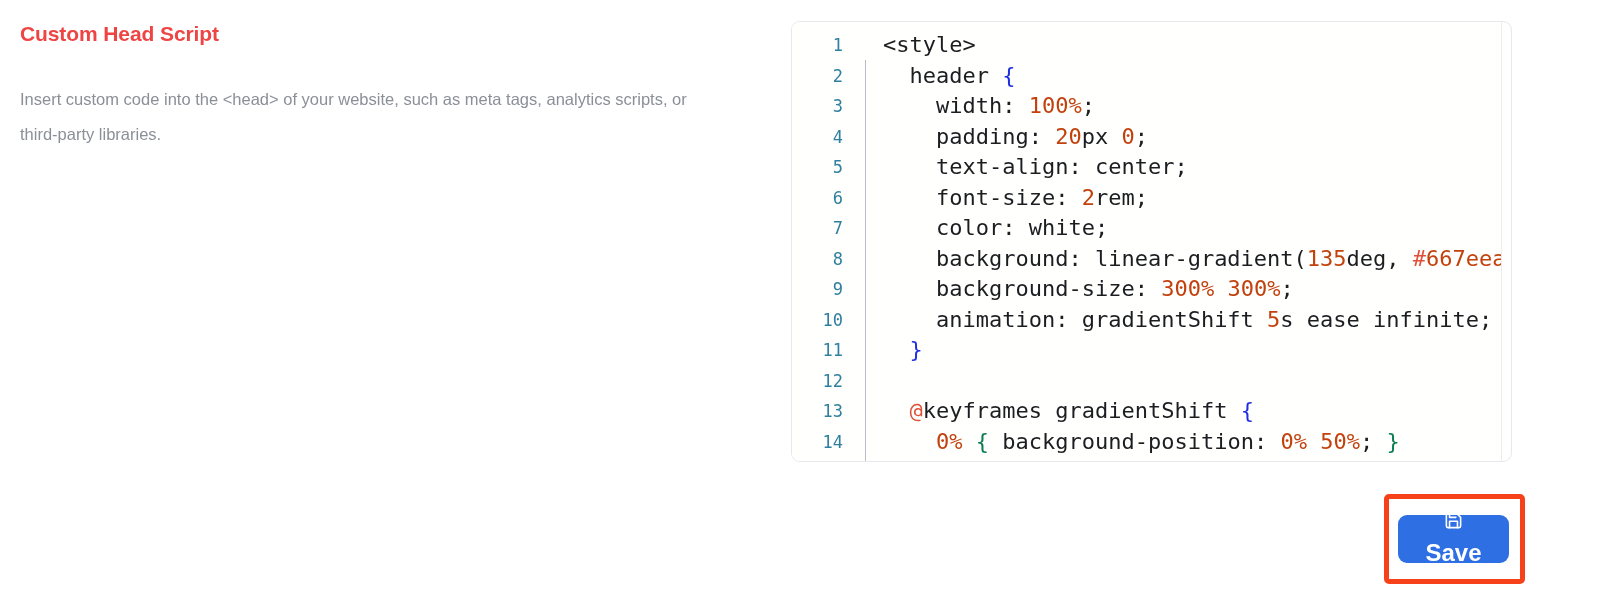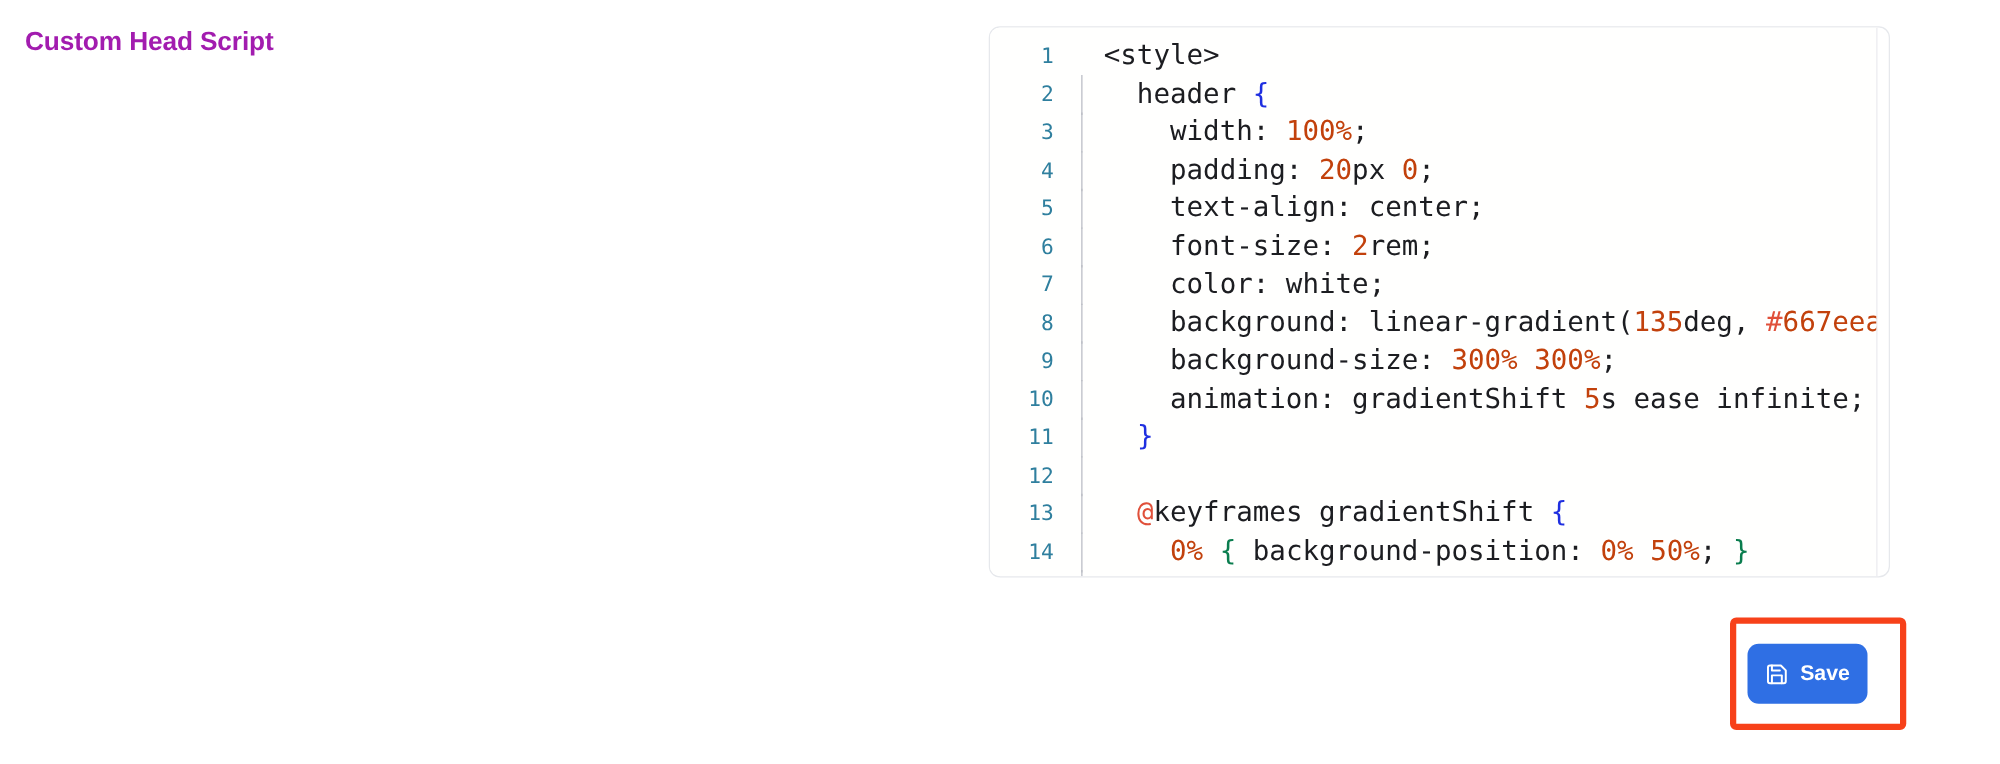--- a/index.html
+++ b/index.html
@@ -27,7 +27,7 @@
   .panel-title {
     font-size: 21px;
     font-weight: bold;
-    color: #a21caf;
+    color: #ef4444;
     letter-spacing: -0.1px;
     margin: 0 0 36px 0;
     line-height: 1.15;

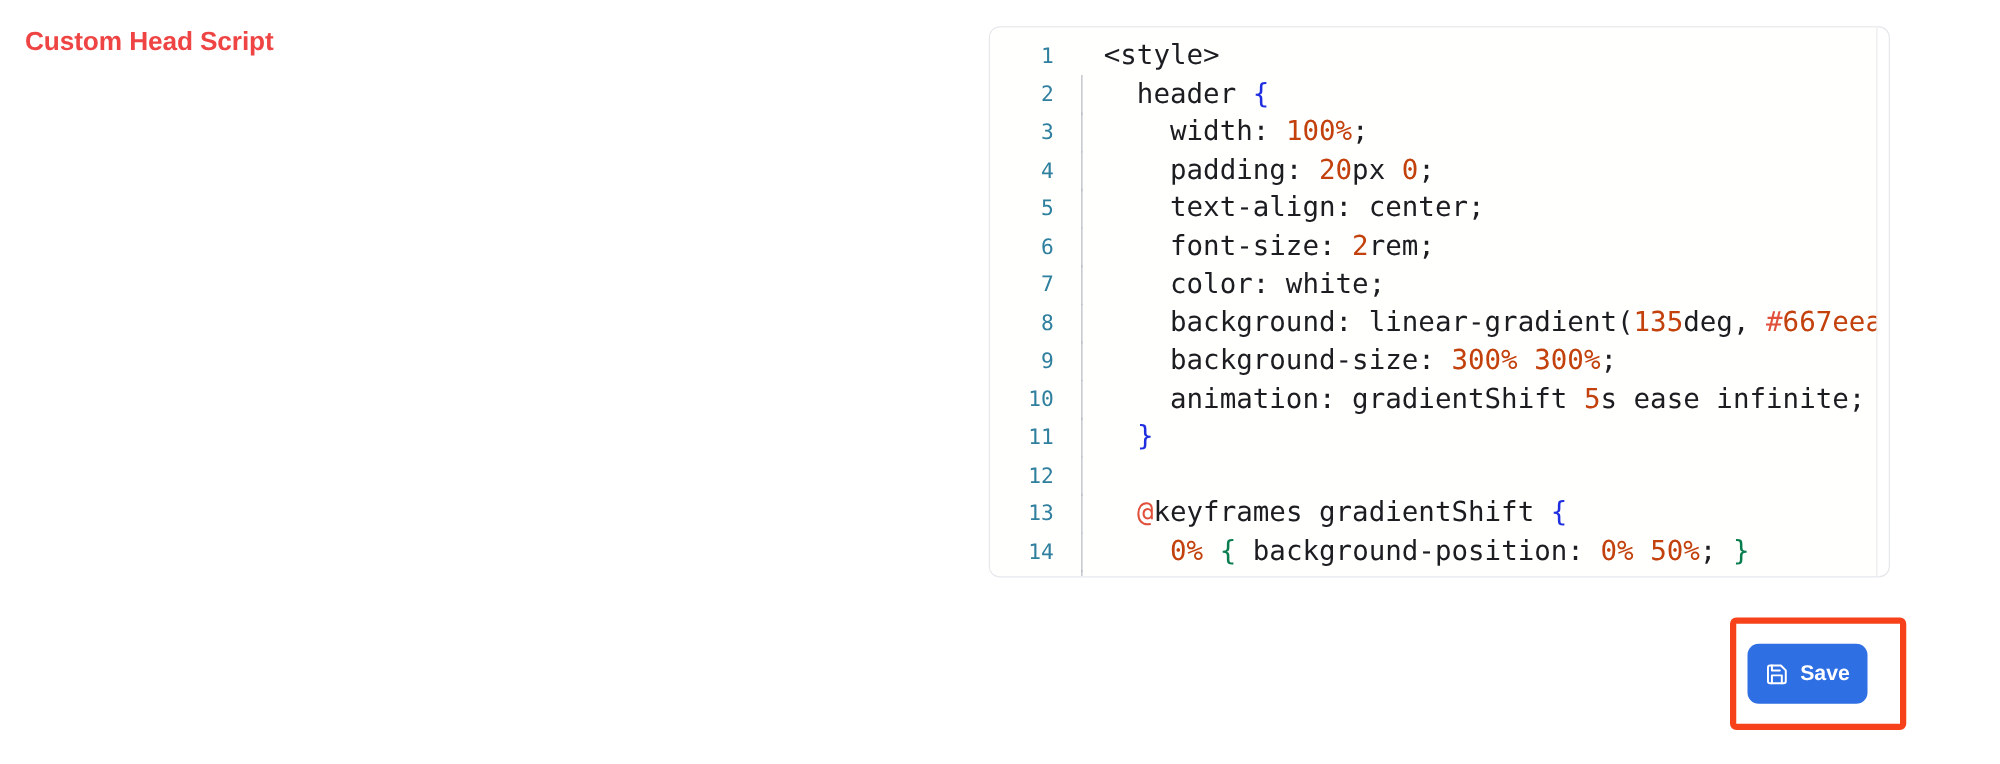--- a/index.html
+++ b/index.html
@@ -166,6 +166,7 @@
 
   <div class="left-panel">
     <h1 class="panel-title">Custom Head Script</h1>
+    <p class="panel-desc">Insert custom code into the &lt;head&gt; of your website, such as meta tags, analytics scripts, or third-party libraries.</p>
   </div>
 
   <div class="editor-outer">

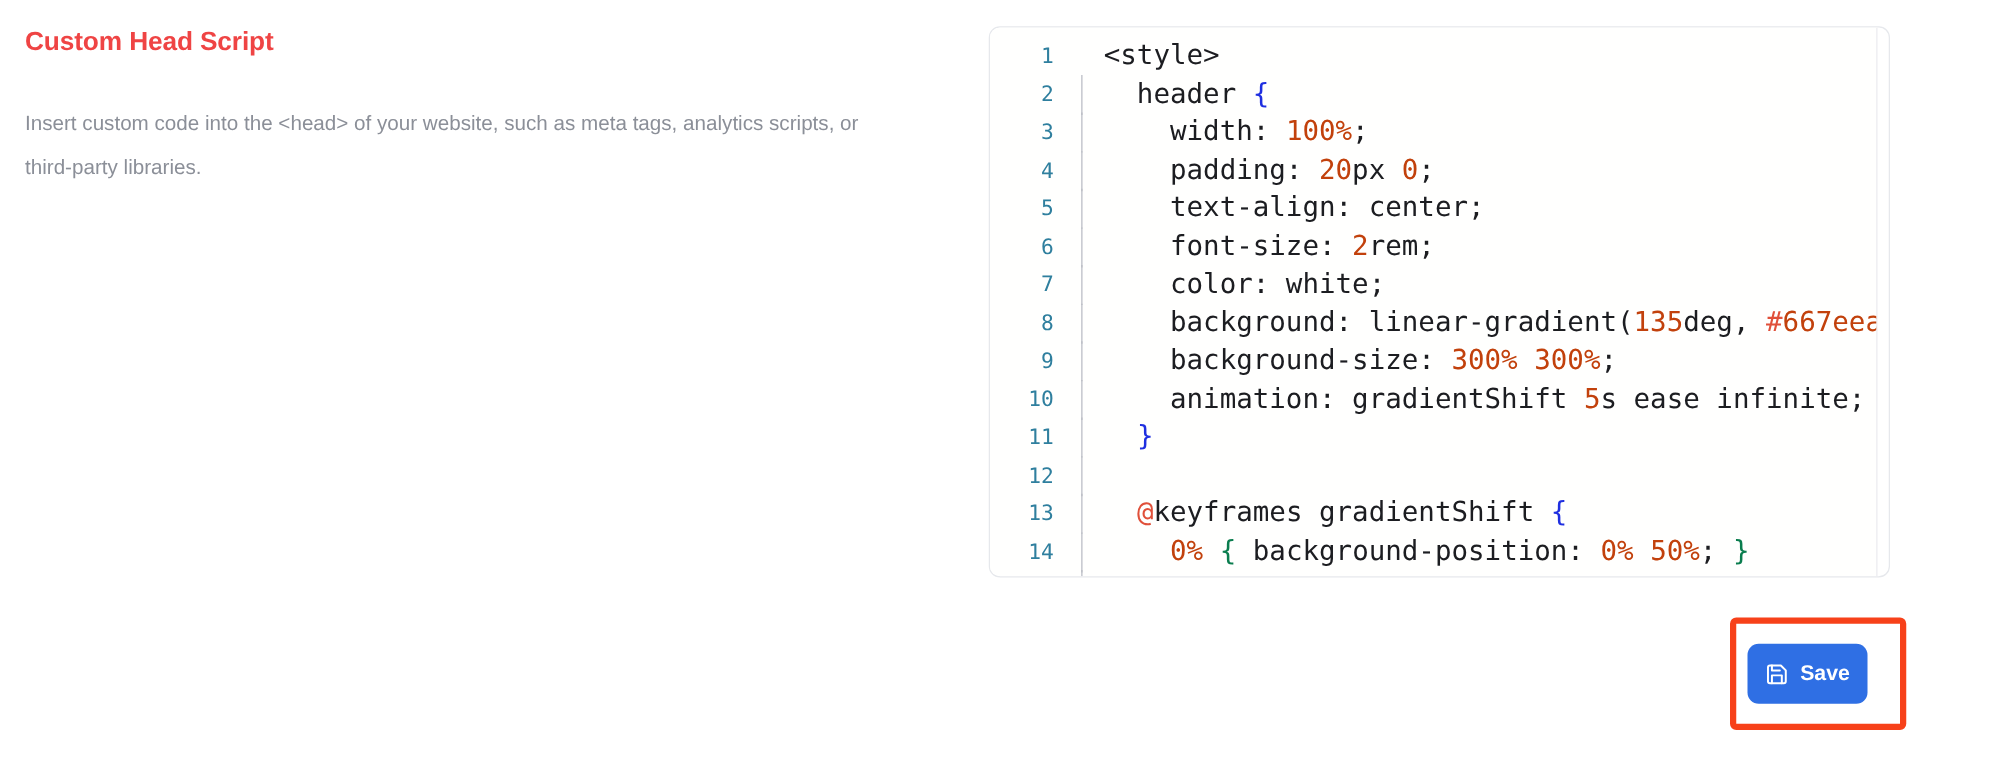--- a/index.html
+++ b/index.html
@@ -135,14 +135,14 @@
     position: absolute;
     left: 1398px;
     top: 515px;
-    width: 96px;
+    width: 111px;
     height: 48px;
     background: #2f6fe4;
     border: none;
     border-radius: 9px;
     color: #ffffff;
     font-family: "Liberation Sans", sans-serif;
-    font-size: 17px;
+    font-size: 24px;
     font-weight: bold;
     display: flex;
     align-items: center;
@@ -150,6 +150,7 @@
     gap: 9px;
     cursor: pointer;
     padding: 0;
+    flex-direction: column;
   }
   .save-button .ico {
     display: inline-flex;

